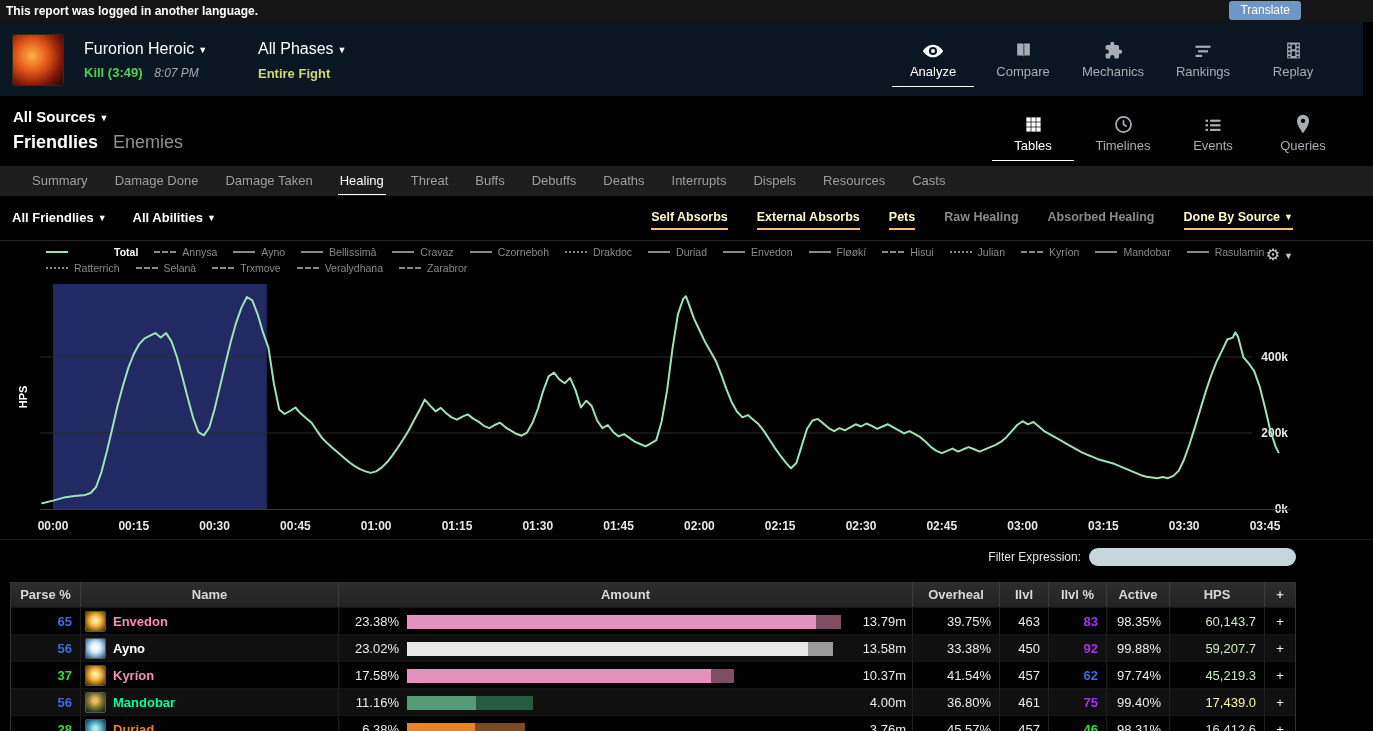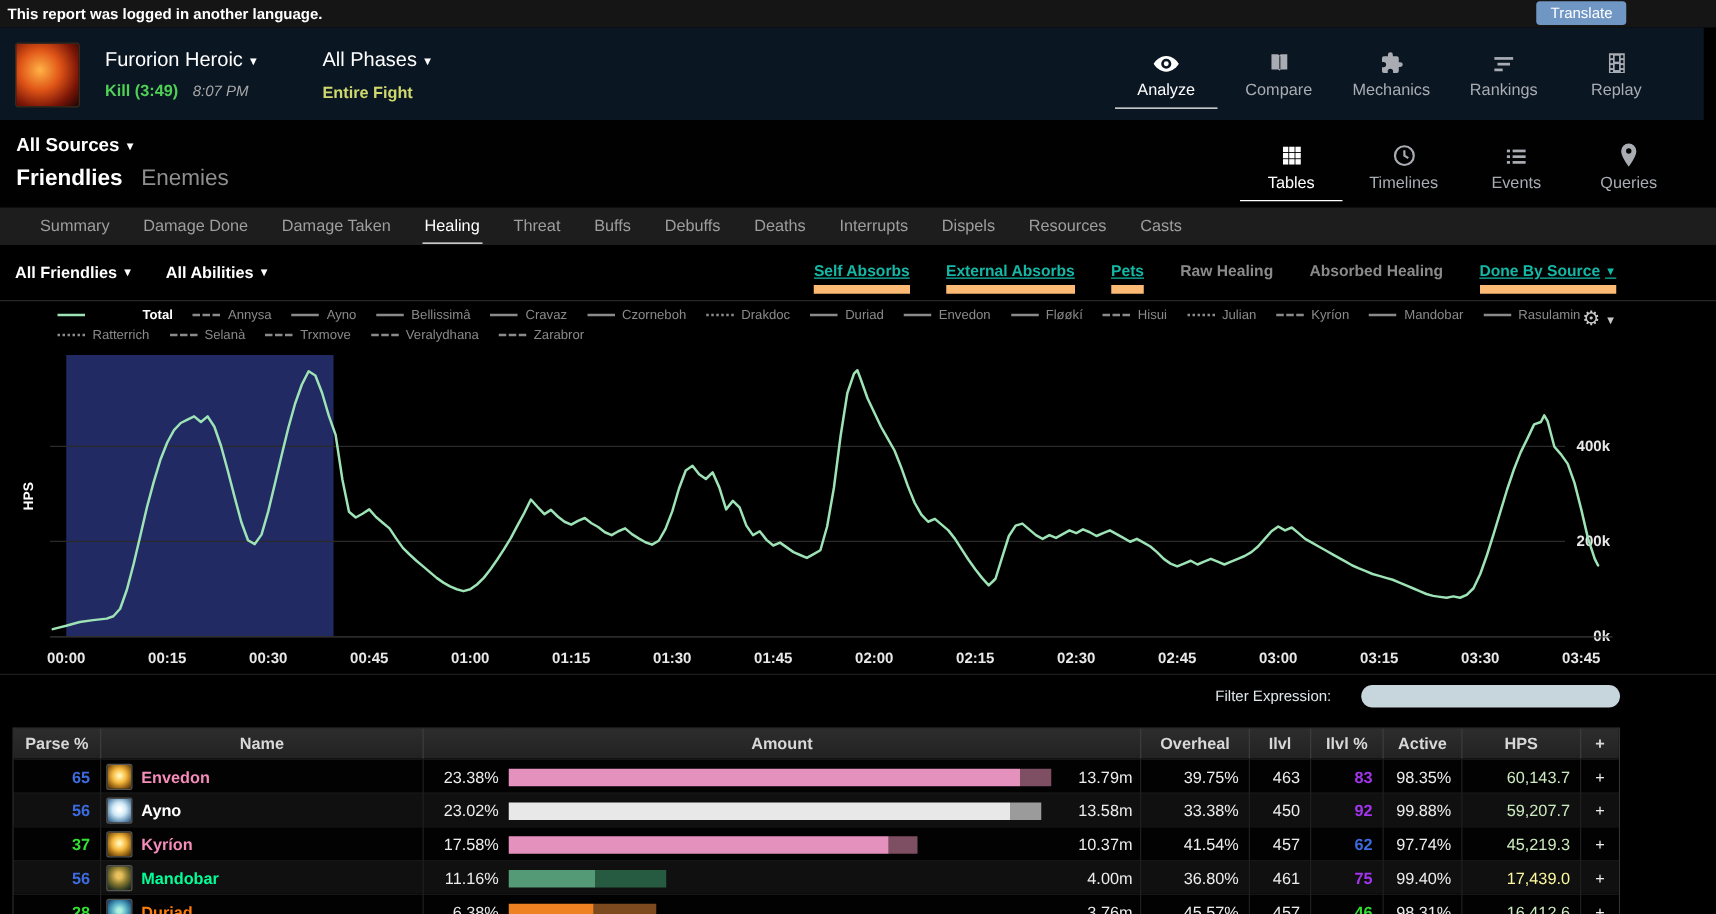--- a/index.html
+++ b/index.html
@@ -57,7 +57,7 @@
   .dd-filter { color:#fff; font-size:13px; font-weight:bold; cursor:pointer; }
   #toggle-filters { position:absolute; right:80px; top:14px; display:flex; gap:29px; }
   .toggle { font-size:12.5px; font-weight:bold; cursor:pointer; padding-bottom:4px; }
-  .toggle.on { color:#14b8a6; border-bottom:7px solid #fdba74;text-decoration:underline; }
+  .toggle.on { color:#fef9c3; border-bottom:2px solid #fdba74; }
   .toggle.off { color:#8a8a8a; }
 
   

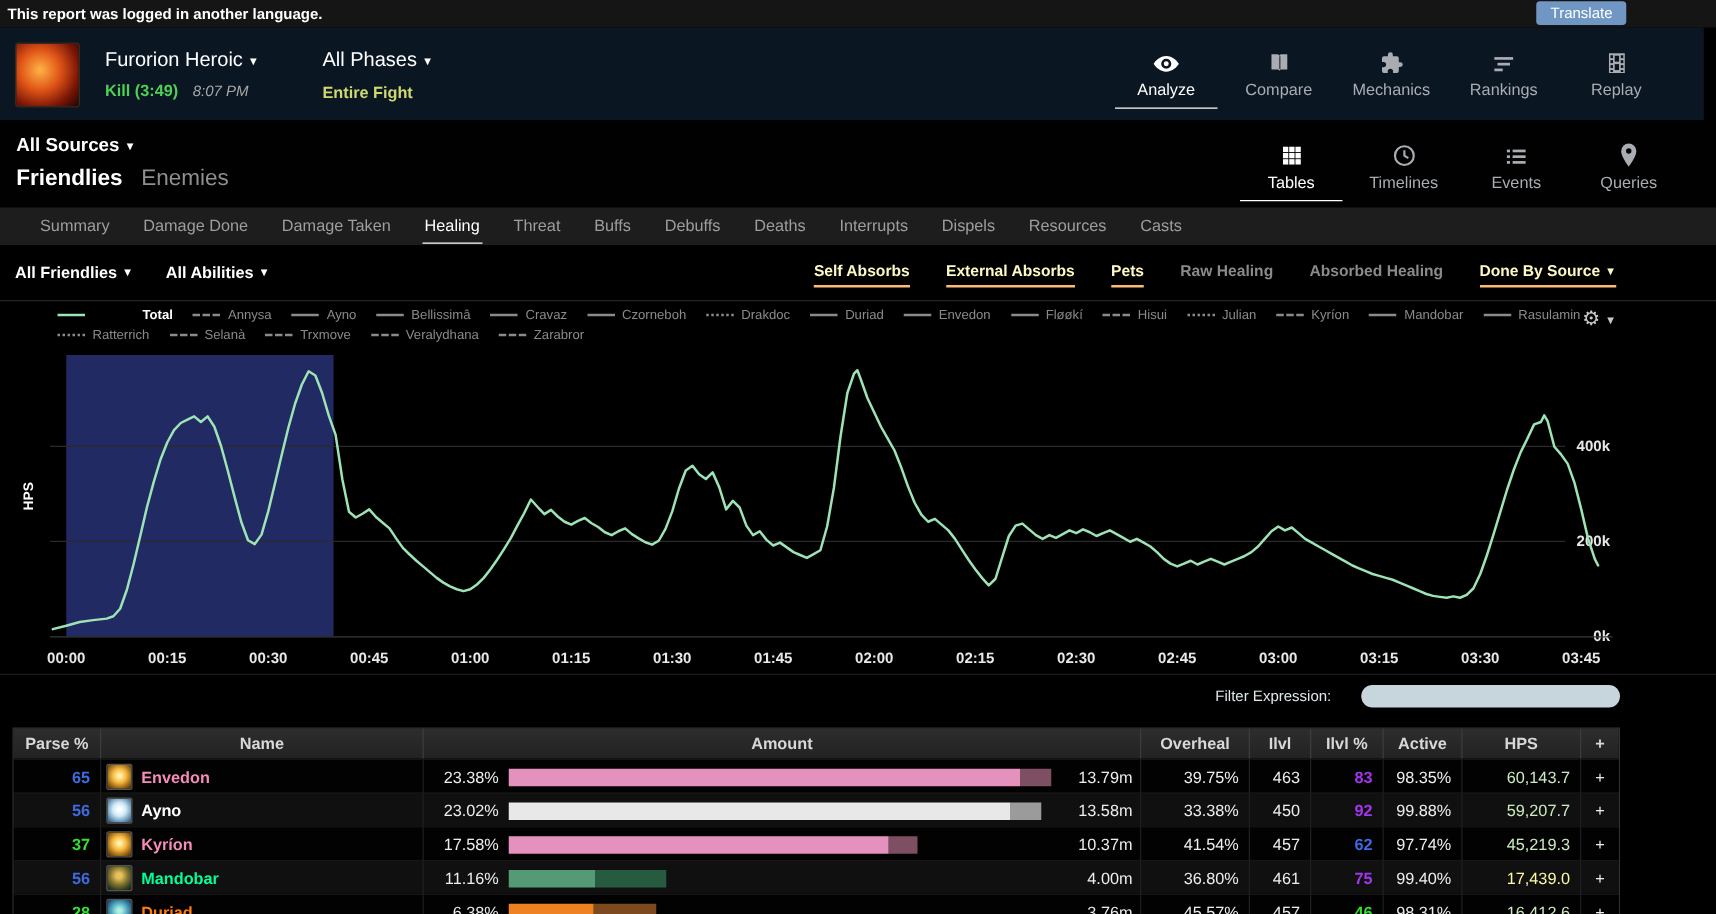--- a/index.html
+++ b/index.html
@@ -84,7 +84,7 @@
   #ignore-group { position:absolute; left:10px; top:9px; color:#fff; font-size:11px; font-weight:bold;
     display:flex; align-items:center; gap:7px; }
   #deaths-input { width:36px; height:17px; background:#c7d6dd; border:none; border-radius:9px; }
-  #filter-expr-group { position:absolute; right:77px; top:8px; display:flex; align-items:center; gap:24px; }
+  #filter-expr-group { position:absolute; right:77px; top:8px; display:flex; align-items:center; gap:8px; }
   #filter-expr-label { color:#dfe7ea; font-size:12px; }
   #filter-expr-input { width:207px; height:18px; background:#c7d6dd; border:none; border-radius:9px; }
 

